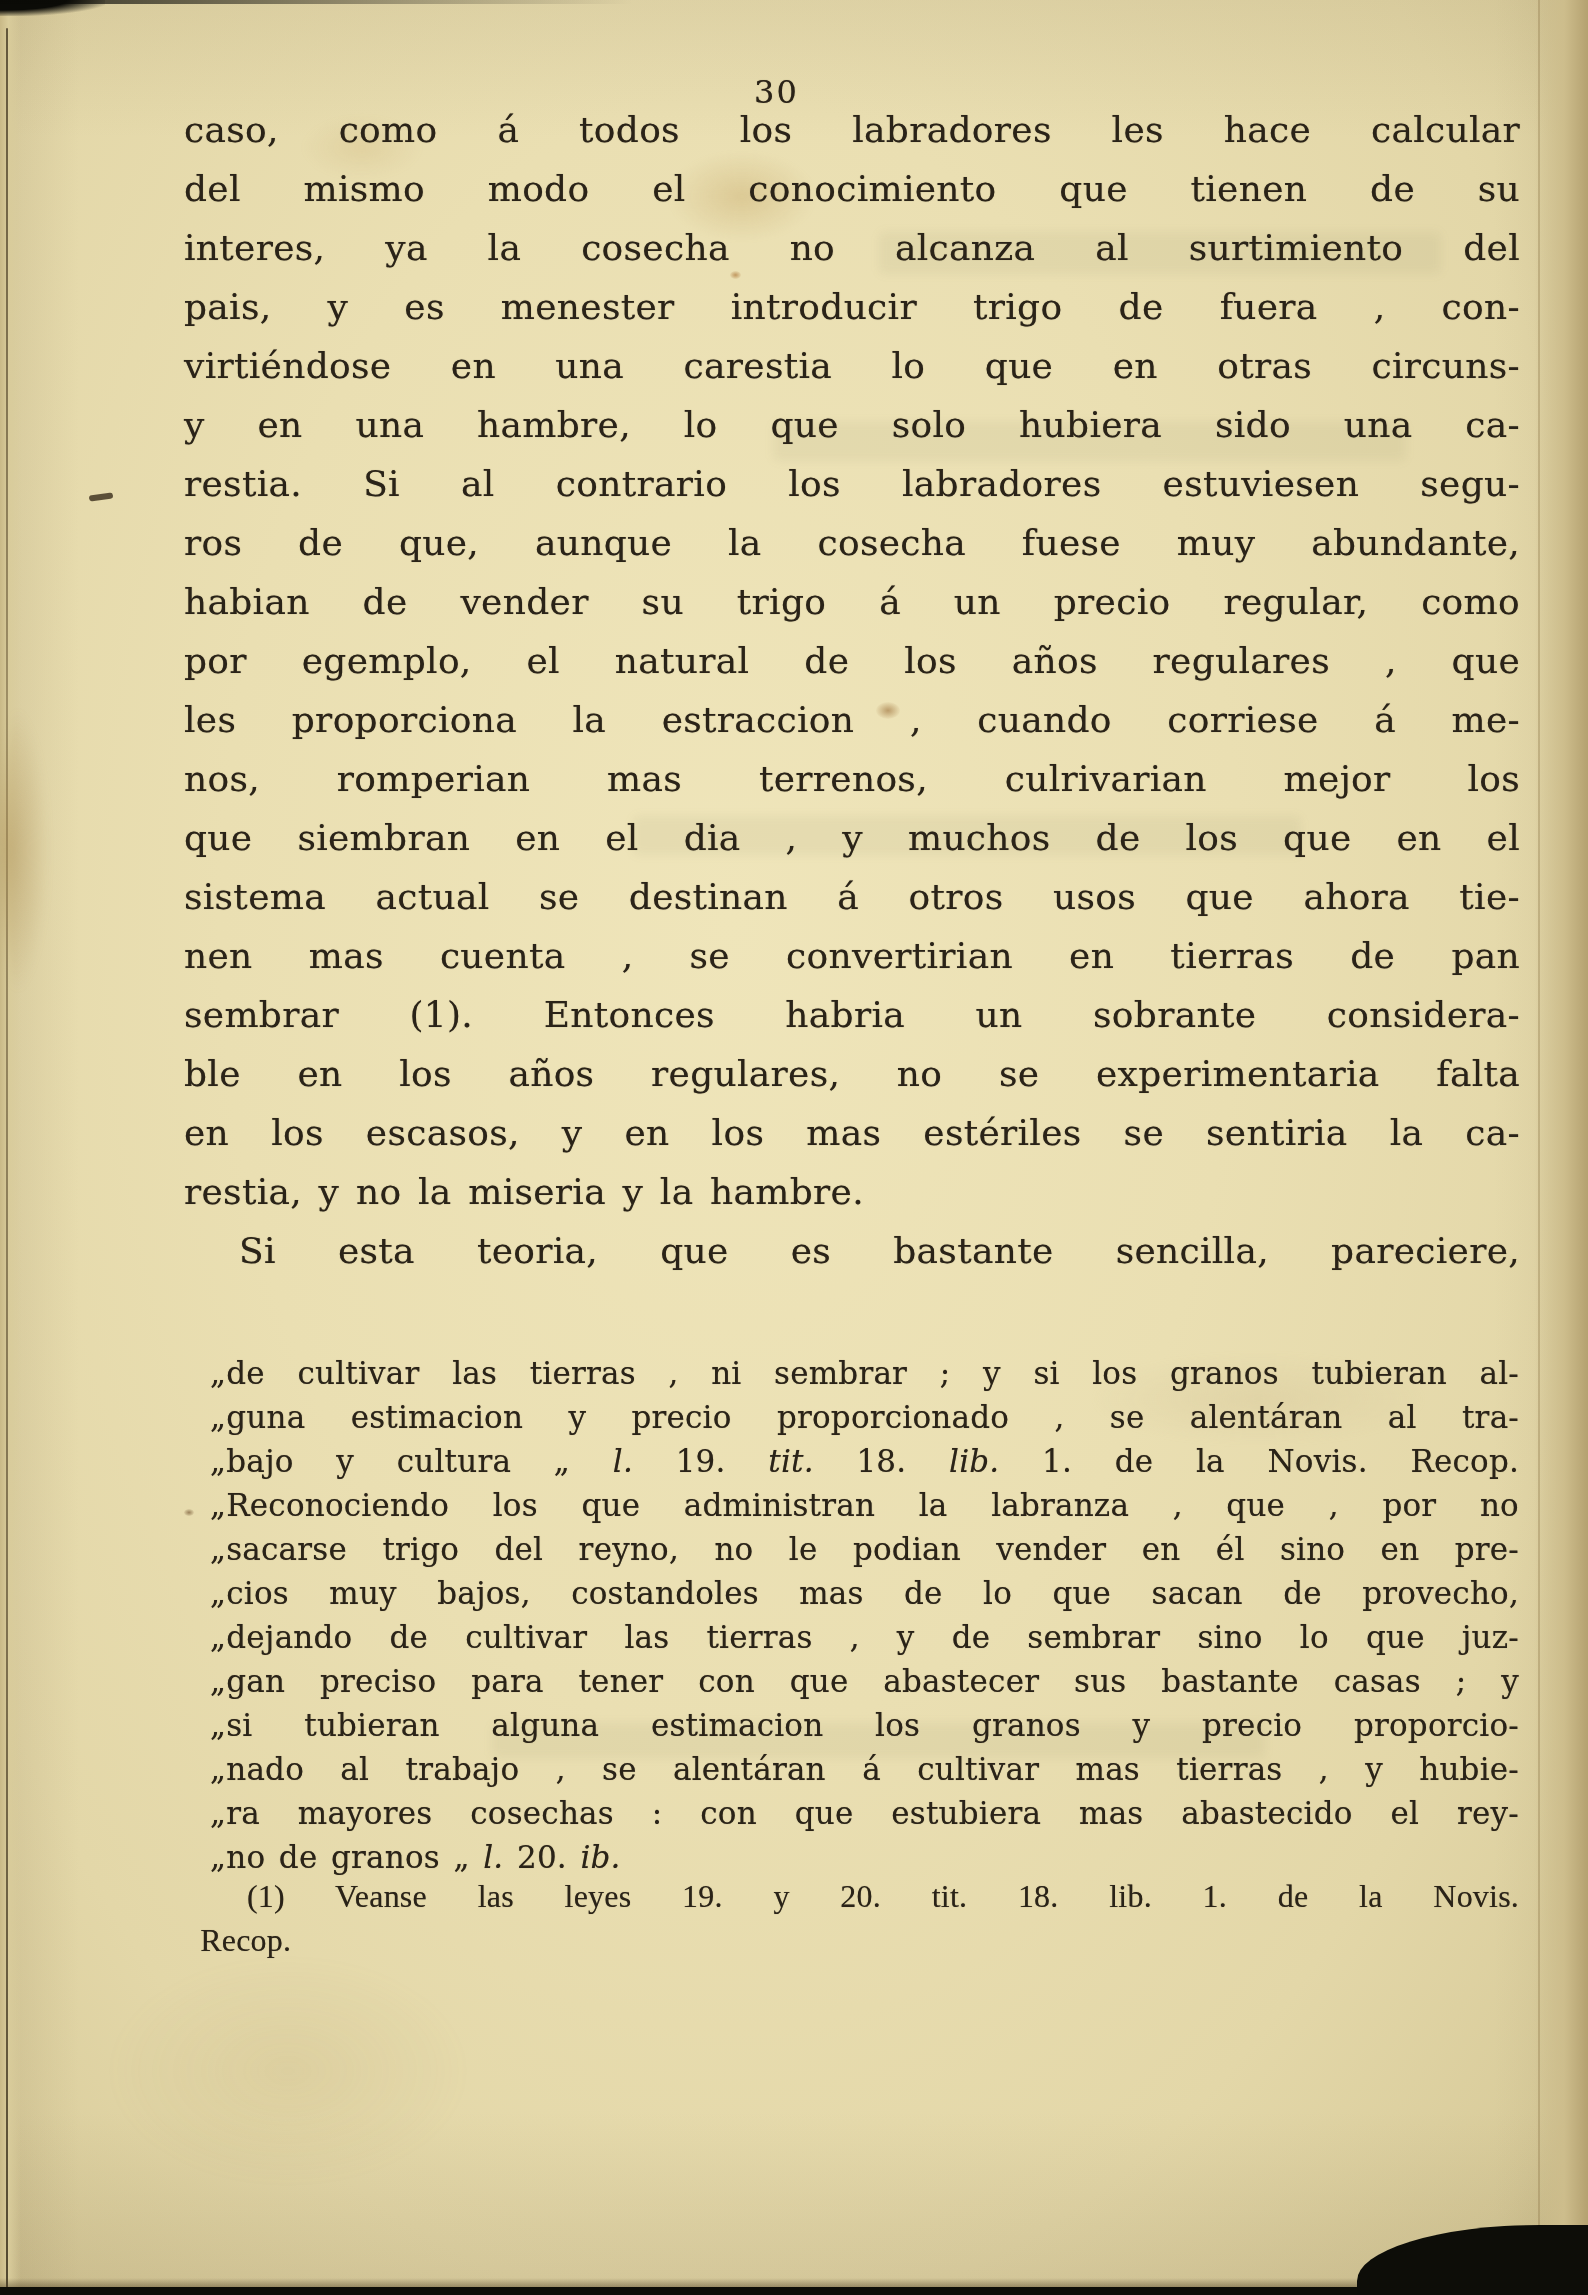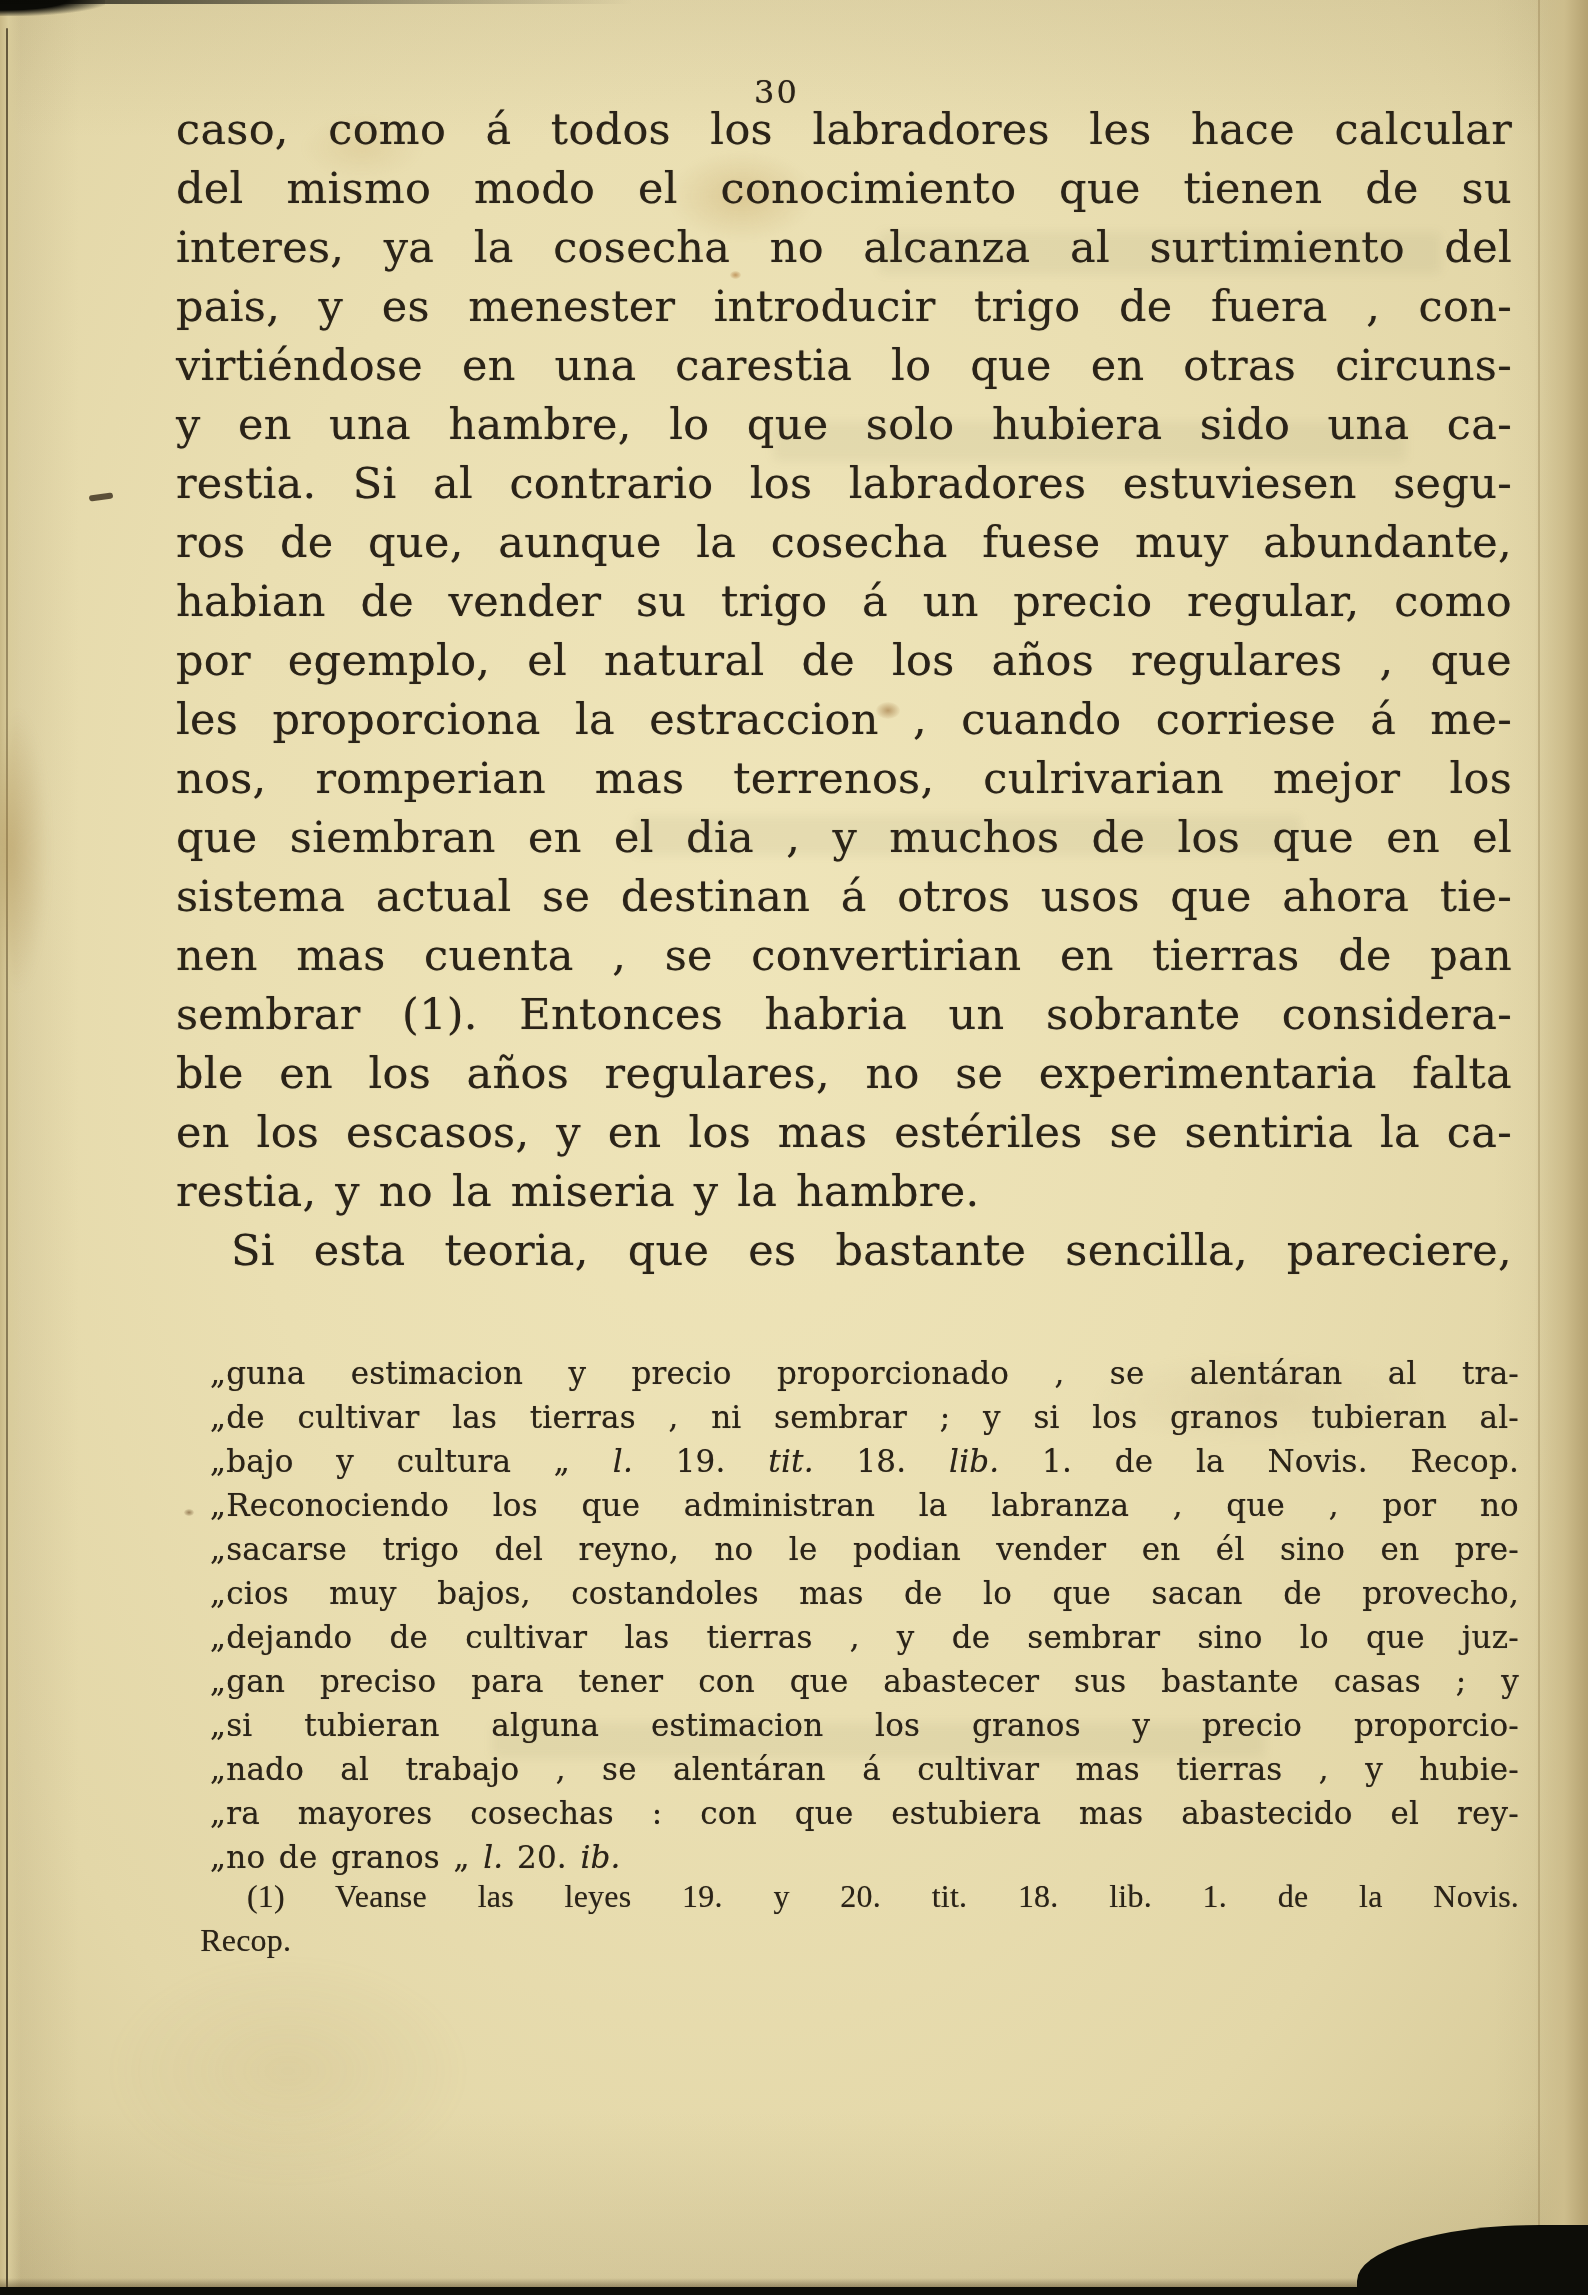--- a/index.html
+++ b/index.html
@@ -47,8 +47,8 @@
   
   .pageno{position:absolute;left:724px;top:73px;width:105px;text-align:center;
     font-size:32px;letter-spacing:2.1px;text-shadow:0 0 0.8px rgba(40,32,18,.55);}
-  .maintext{position:absolute;left:176px;top:100px;width:1336px;
-    font-size:43px;line-height:59px;letter-spacing:0.3px;word-spacing:4.9px;
+  .maintext{position:absolute;left:184px;top:100px;width:1336px;
+    font-size:36px;line-height:59px;letter-spacing:0.3px;word-spacing:4.9px;
     text-shadow:0 0 0.8px rgba(40,32,18,.5);}
   .fnote{position:absolute;left:210px;top:1351px;width:1309px;
     font-size:31px;line-height:44px;letter-spacing:0.2px;word-spacing:3.5px;

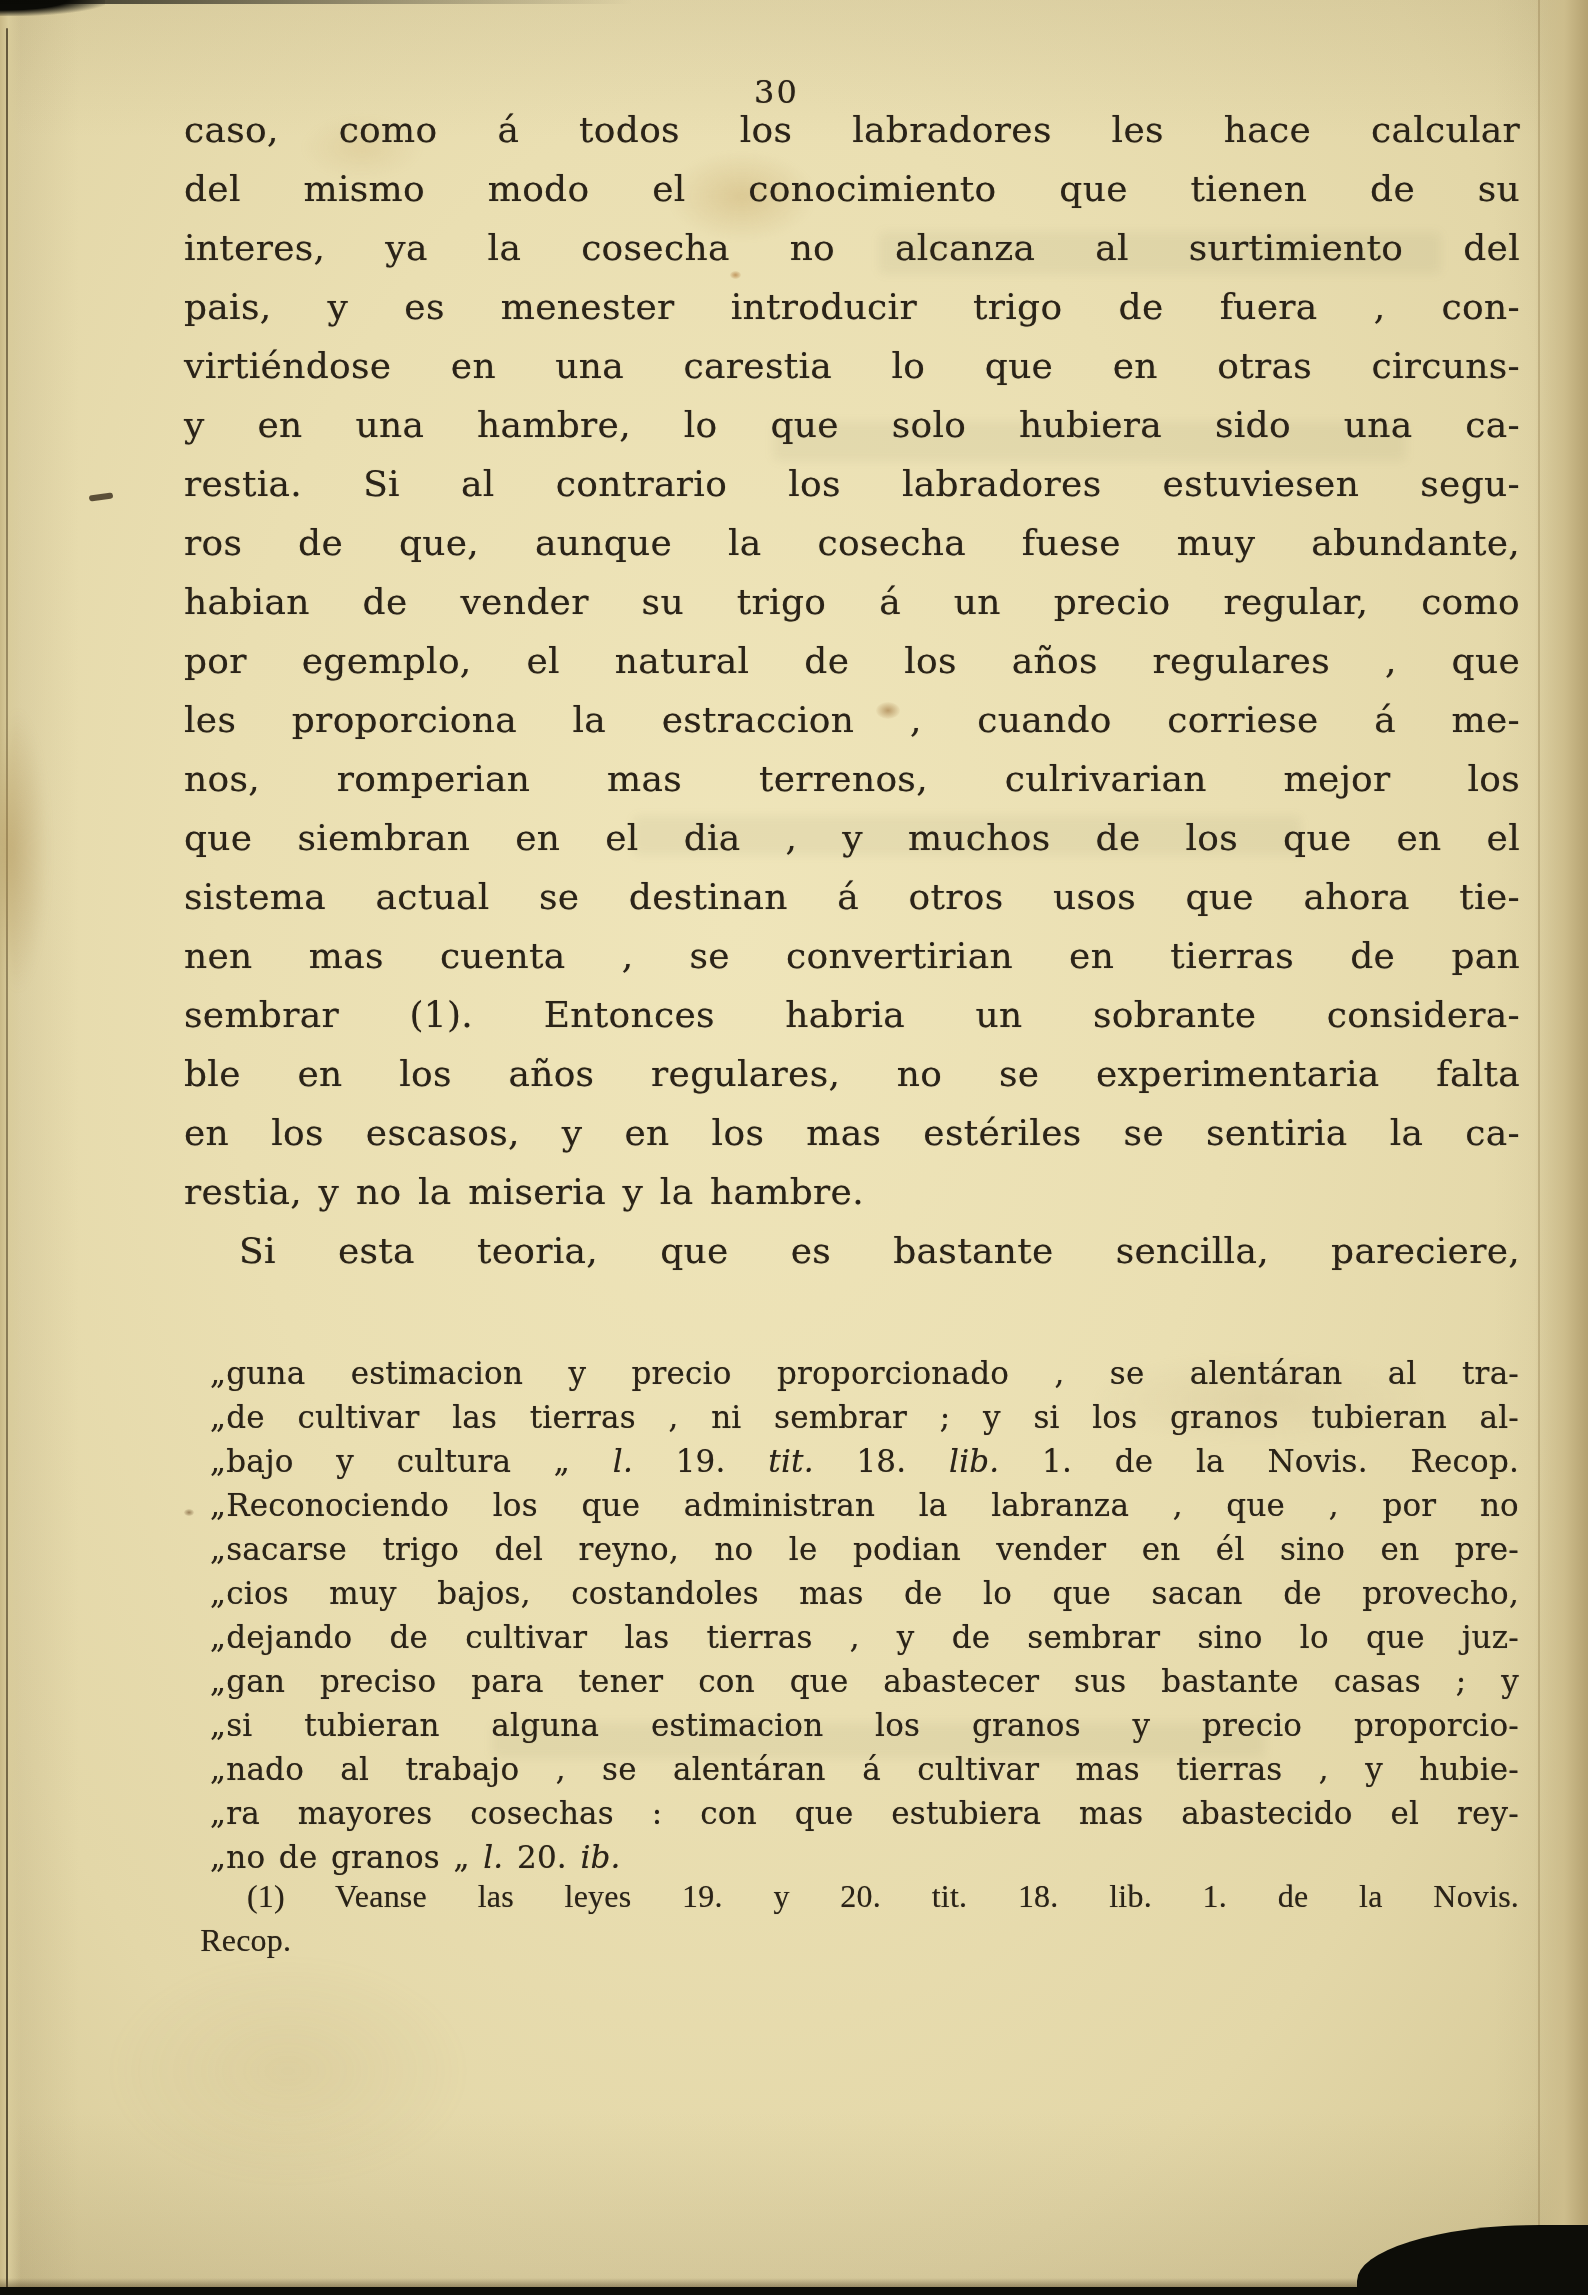--- a/index.html
+++ b/index.html
@@ -116,8 +116,8 @@
     </div>
 
   <div class="fnote">
+      <div class="tline just"><span>„de cultivar las tierras , ni sembrar ; y si los granos tubieran al-</span></div>
       <div class="tline just"><span>„guna estimacion y precio proporcionado , se alentáran al tra-</span></div>
-      <div class="tline just"><span>„de cultivar las tierras , ni sembrar ; y si los granos tubieran al-</span></div>
       <div class="tline just"><span>„bajo y cultura „ </span><span class="ital">l.</span><span> 19. </span><span class="ital">tit.</span><span> 18. </span><span class="ital">lib.</span><span> 1. de la Novis. Recop.</span></div>
       <div class="tline just"><span>„Reconociendo los que administran la labranza , que , por no</span></div>
       <div class="tline just"><span>„sacarse trigo del reyno, no le podian vender en él sino en pre-</span></div>

